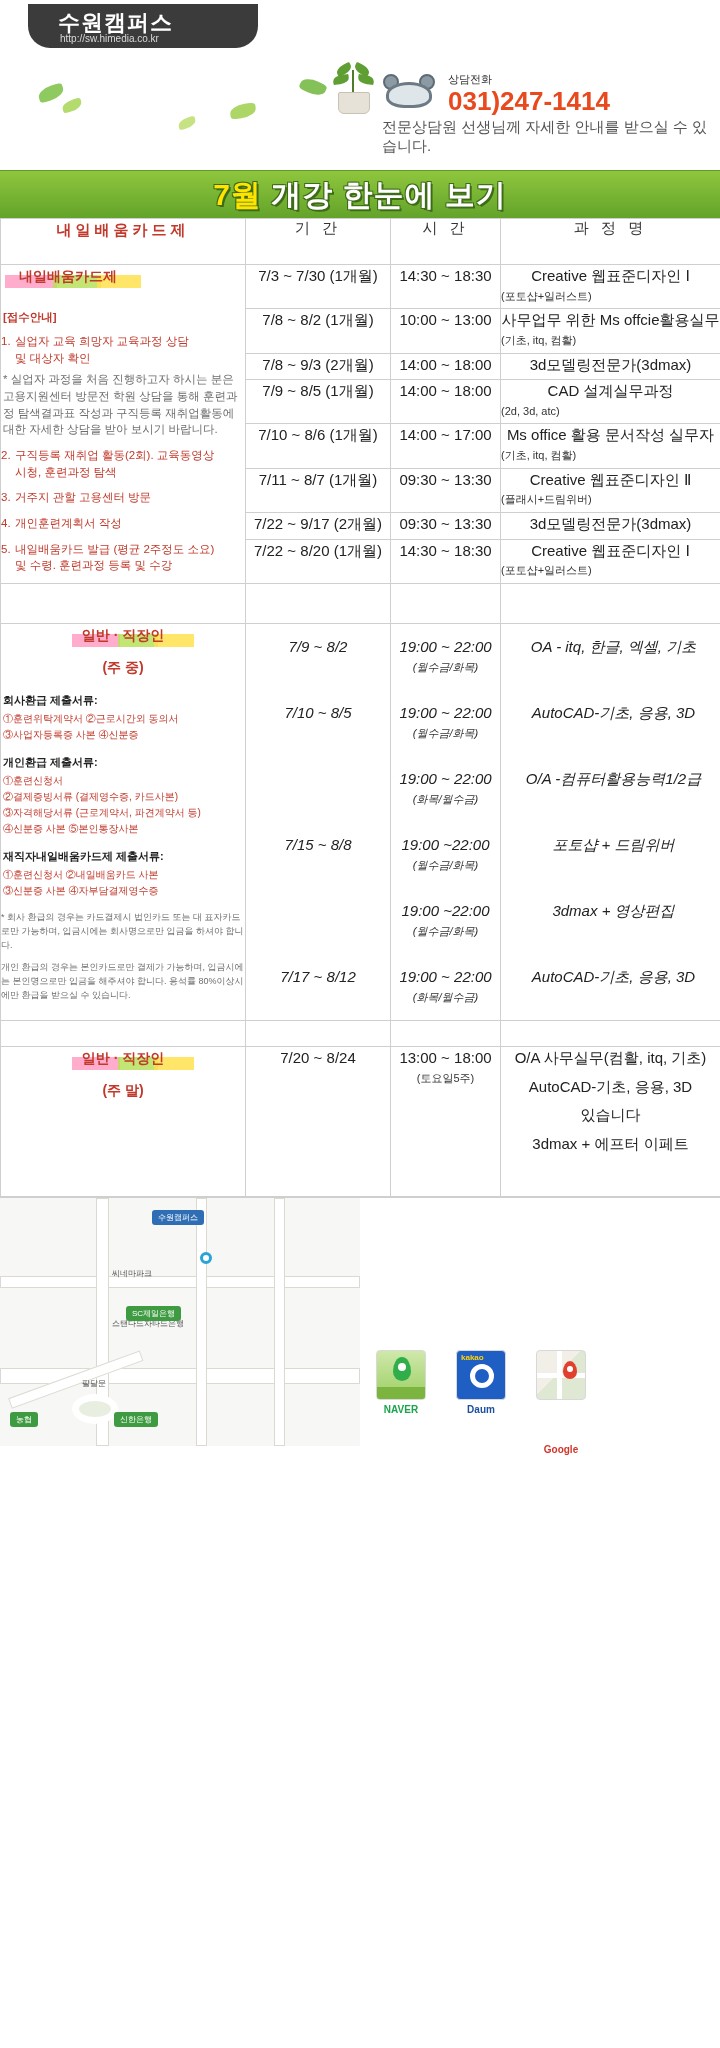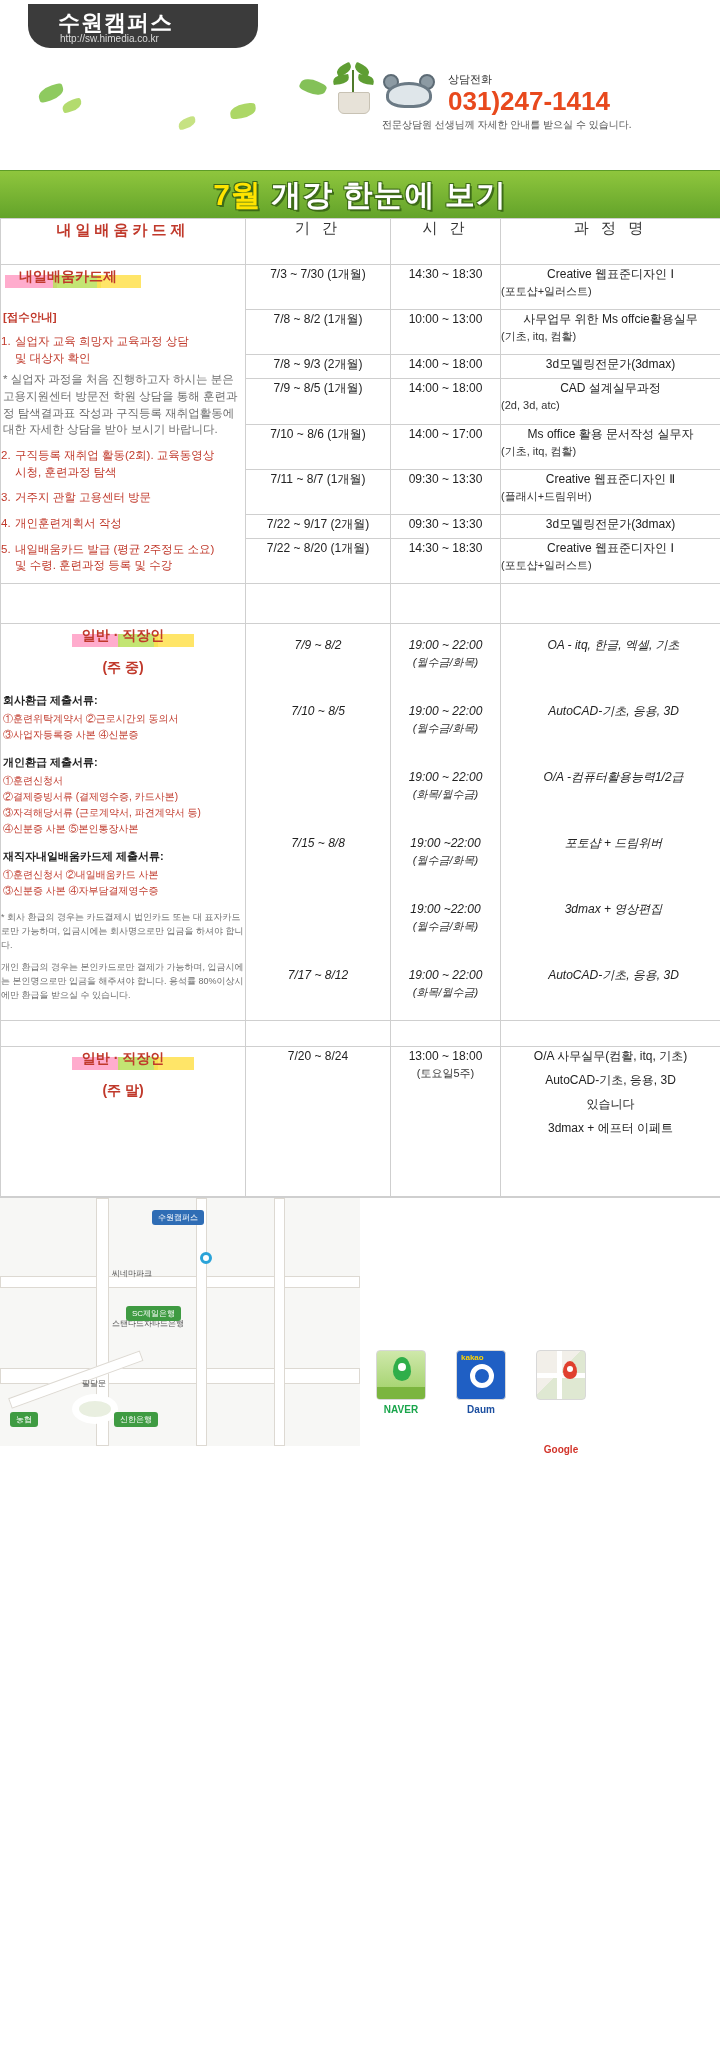--- a/index.html
+++ b/index.html
@@ -126,7 +126,7 @@
   .tel-sub {
     position: absolute;
     left: 382px; top: 118px;
-    font-size: 10px;
+    font-size: 15px;
     color: #555;
   }
 

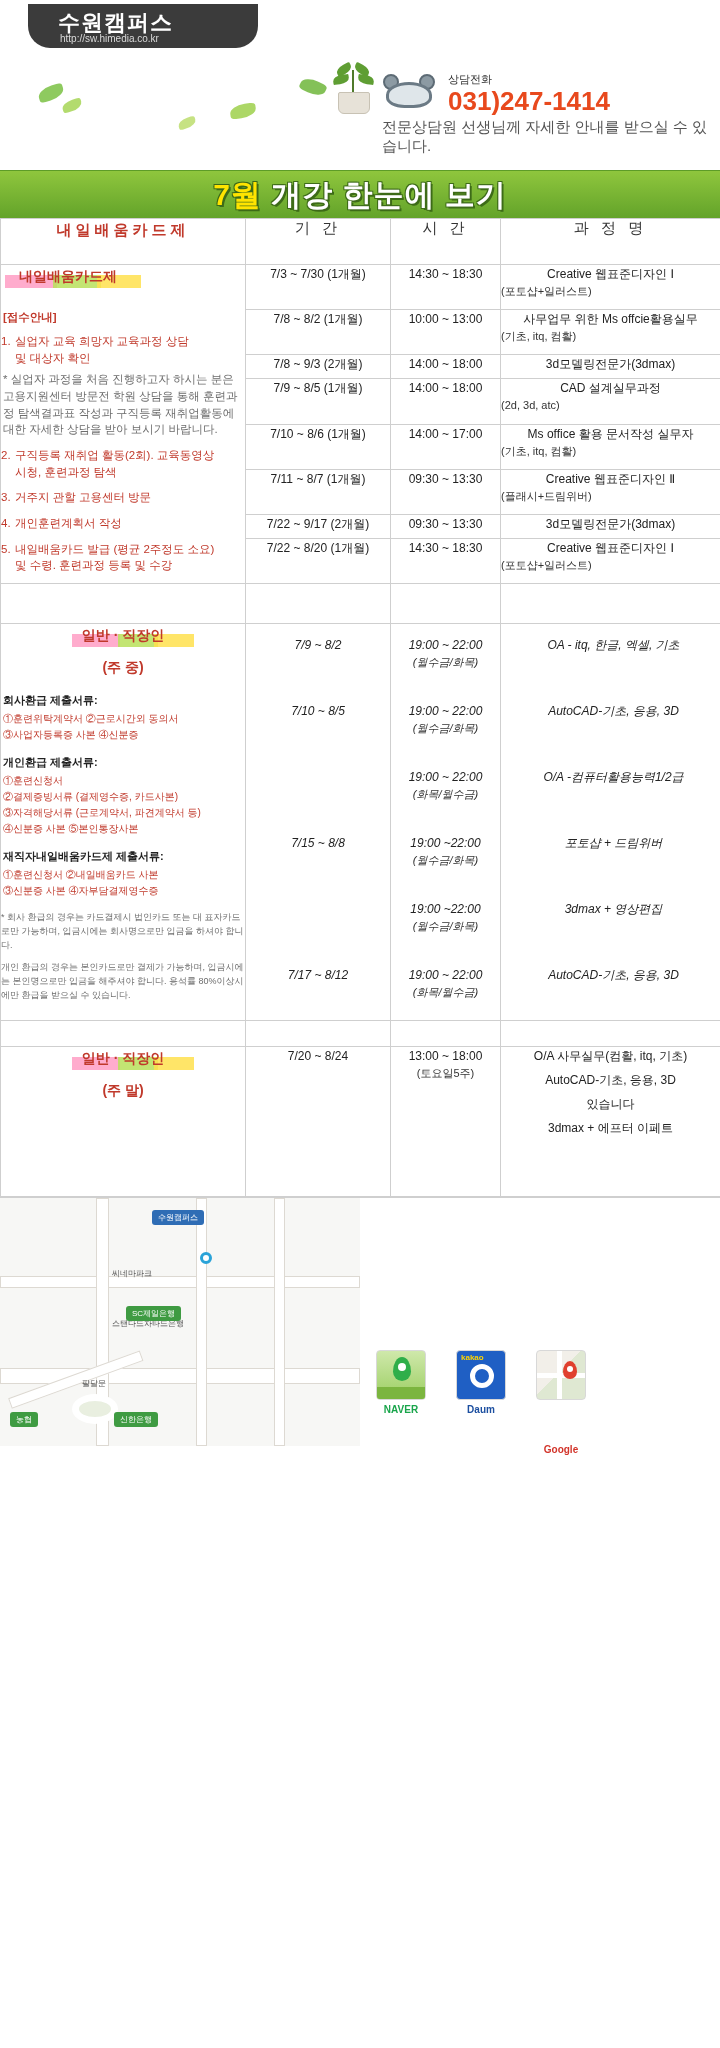--- a/index.html
+++ b/index.html
@@ -224,7 +224,7 @@
 
   .cellpad { padding: 12px 8px 8px 14px; }
   .cellpad.center { text-align: center; padding-left: 0; padding-right: 0; }
-  .row-line { font-size: 12px; color: #222; line-height: 1.5; text-align: center; }
+  .row-line { font-size: 15px; color: #222; line-height: 1.5; text-align: center; }
   .row-sub { font-size: 11px; color: #333; line-height: 1.5; }
 
   

